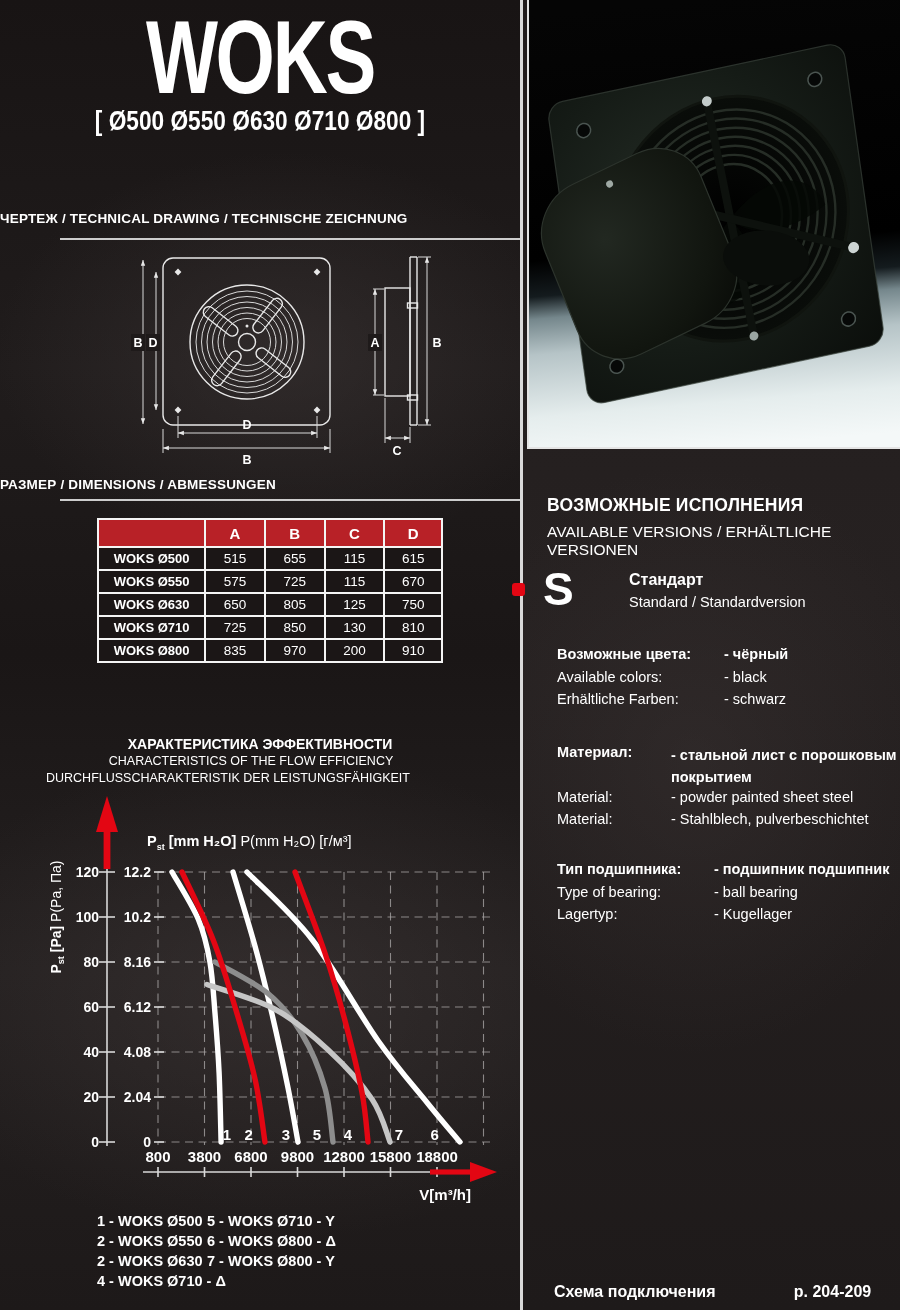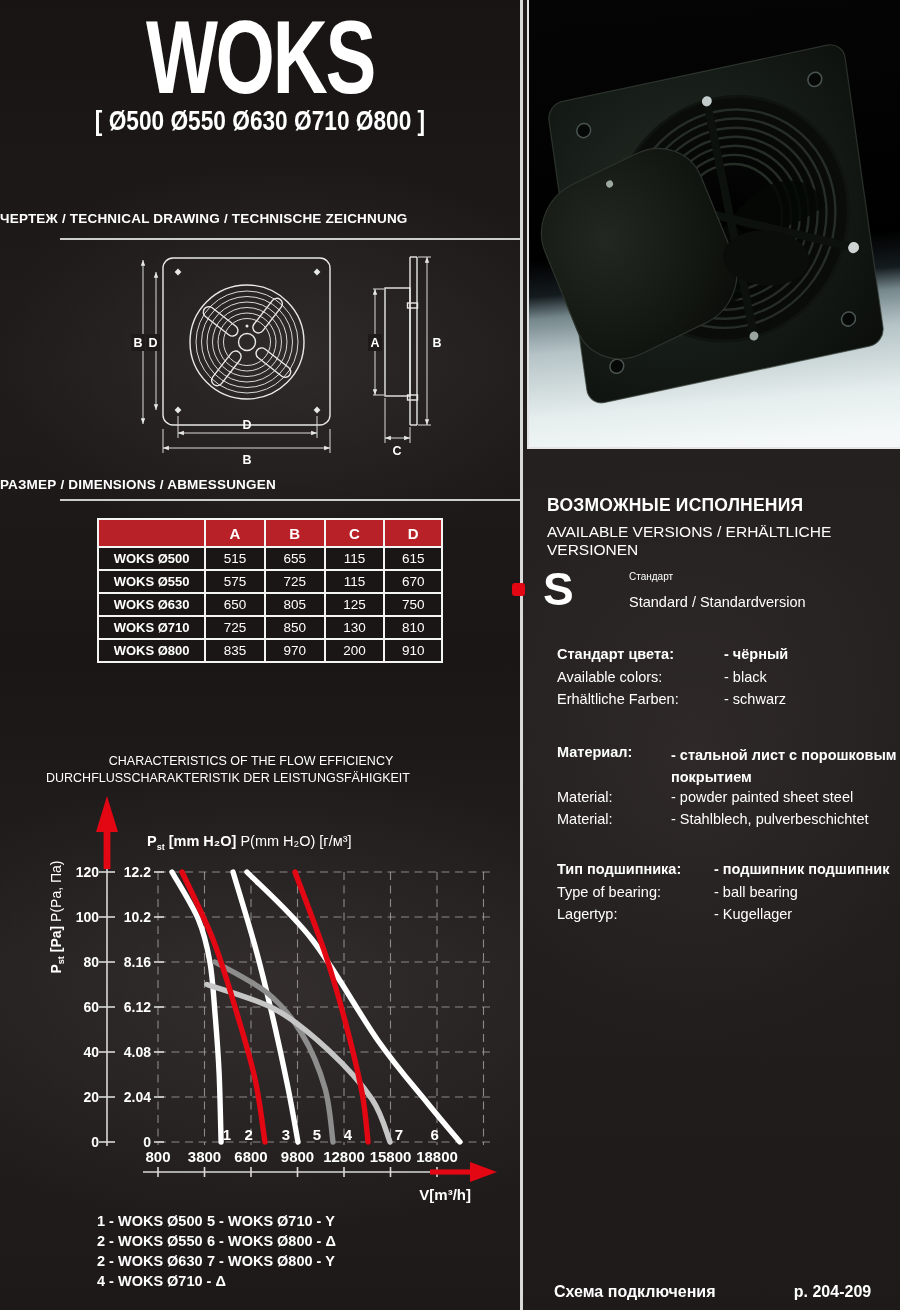--- a/index.html
+++ b/index.html
@@ -61,7 +61,7 @@
   .rc-h2{left:547px;top:523px;font-size:15.5px;}
   .red-bullet{left:512px;top:583px;width:13px;height:13px;background:#e30613;border-radius:3px;}
   .s-letter{left:543px;top:566px;font-size:46px;font-weight:bold;line-height:1;}
-  .std-ru{left:629px;top:571px;font-size:10px;font-weight:normal;}
+  .std-ru{left:629px;top:571px;font-size:16px;font-weight:bold;}
   .std-en{left:629px;top:594px;font-size:14.5px;}
   .spec-label{position:absolute;font-size:14.5px;white-space:nowrap;}
   .spec-value{position:absolute;font-size:14.5px;}

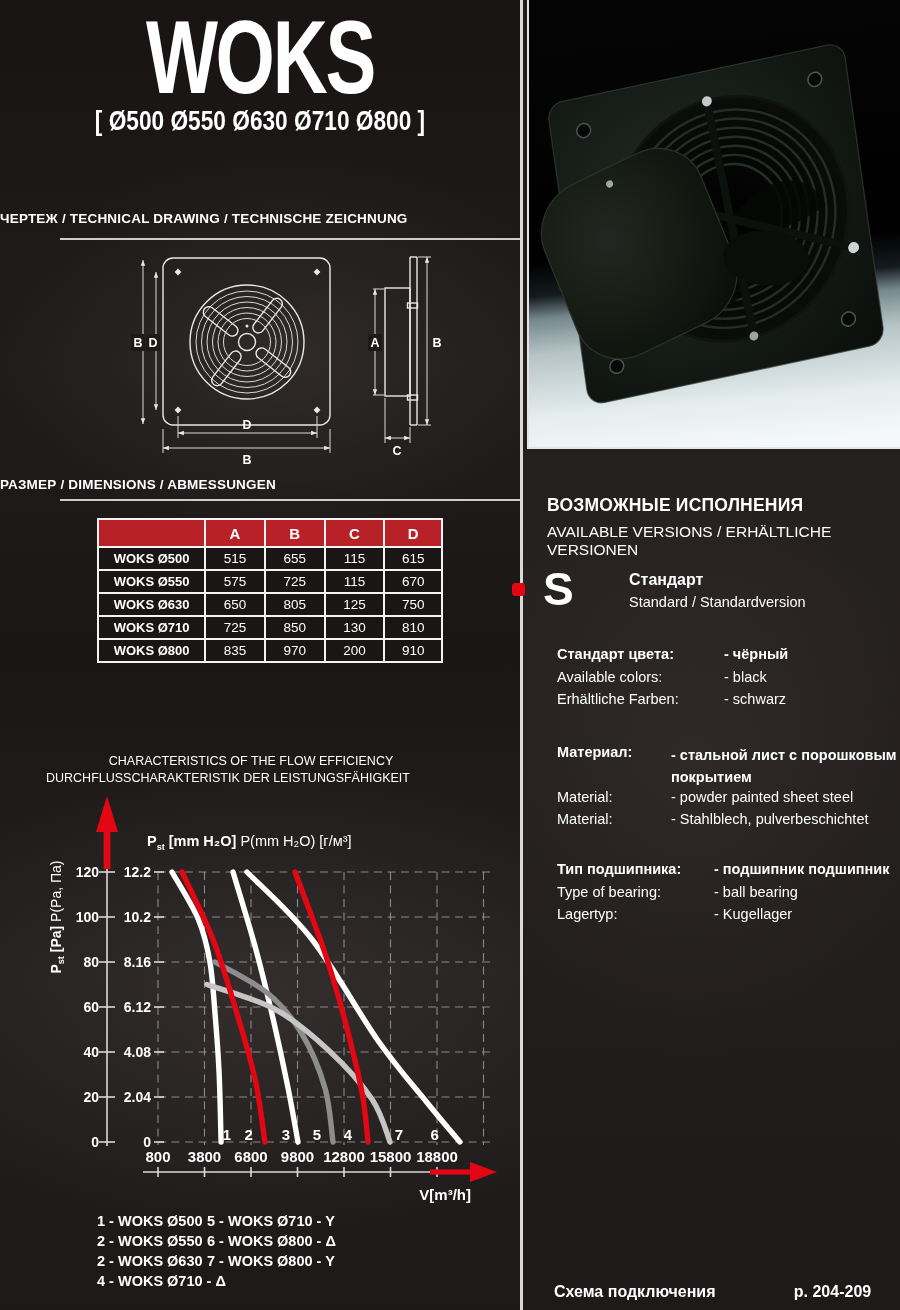--- a/index.html
+++ b/index.html
@@ -405,7 +405,7 @@
   <div class="abs std-ru">Стандарт</div>
   <div class="abs std-en">Standard / Standardversion</div>
 
-  <div class="spec-label b" style="left:557px;top:646px">Стандарт цвета:</div>
+  <div class="spec-label b" style="left:557px;top:646px">Возможные цвета:</div>
   <div class="spec-value b" style="left:724px;top:646px;width:176px">- чёрный</div>
   <div class="spec-label" style="left:557px;top:669px">Available colors:</div>
   <div class="spec-value" style="left:724px;top:669px;width:176px">- black</div>

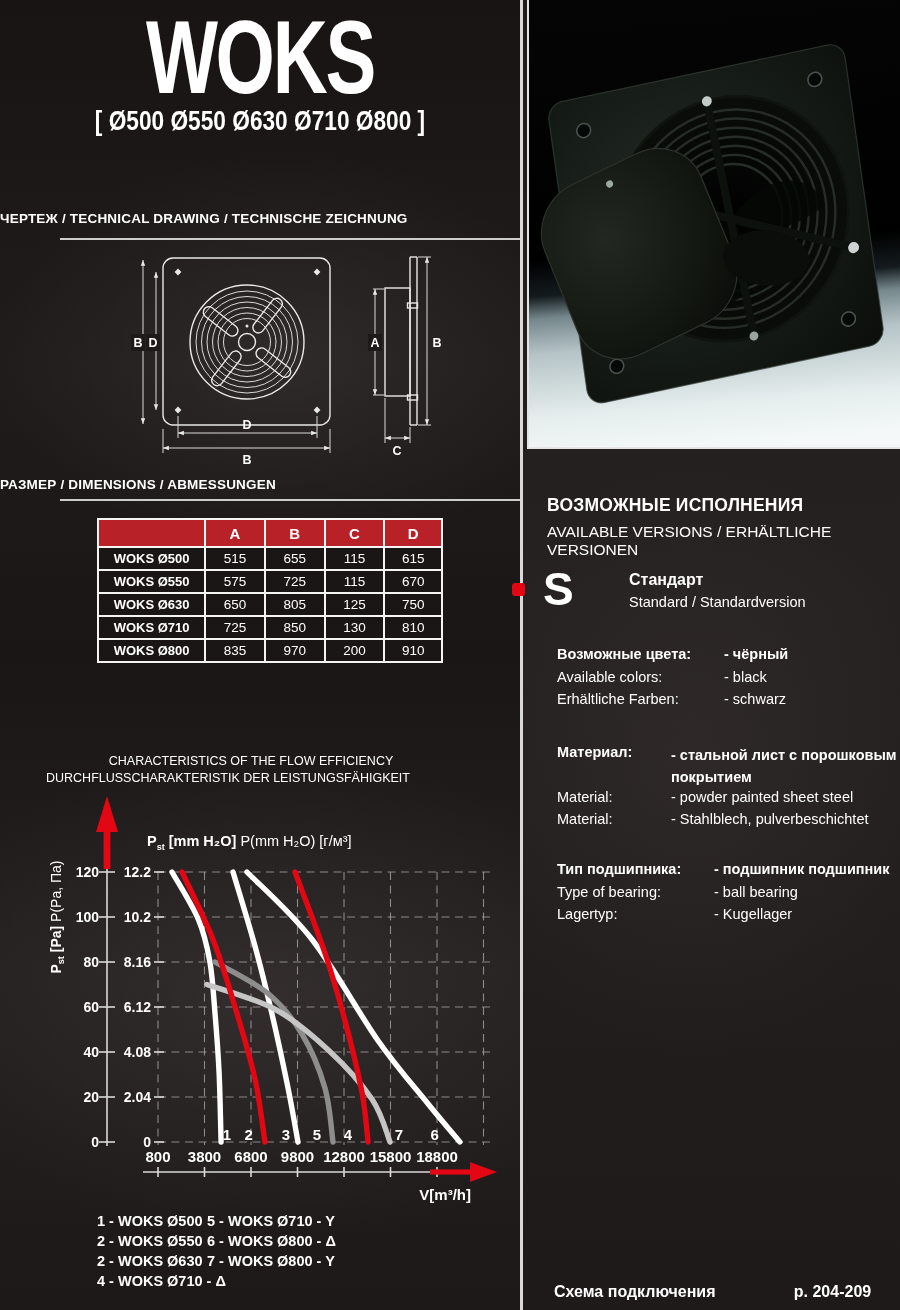--- a/index.html
+++ b/index.html
@@ -217,6 +217,7 @@
       </tbody>
     </table>
 
+    <div class="abs chart-h1">ХАРАКТЕРИСТИКА ЭФФЕКТИВНОСТИ</div>
     <div class="abs chart-h2">CHARACTERISTICS OF THE FLOW EFFICIENCY</div>
     <div class="abs chart-h3">DURCHFLUSSCHARAKTERISTIK DER LEISTUNGSFÄHIGKEIT</div>
 

